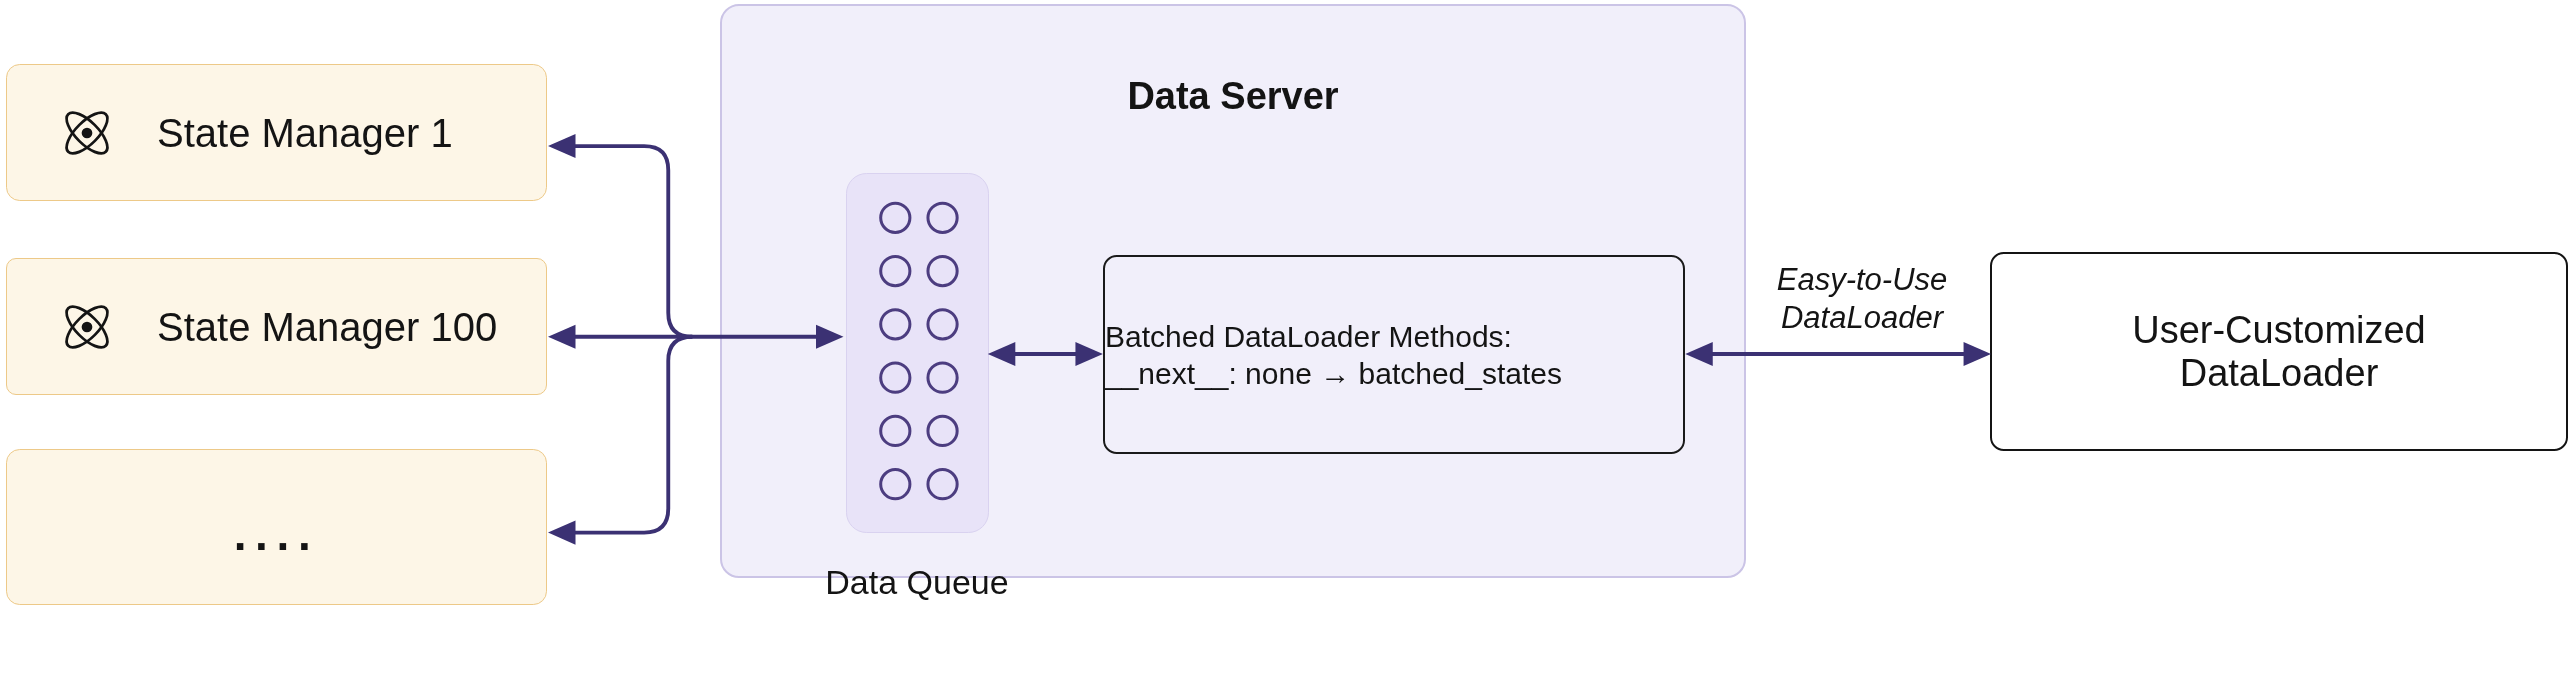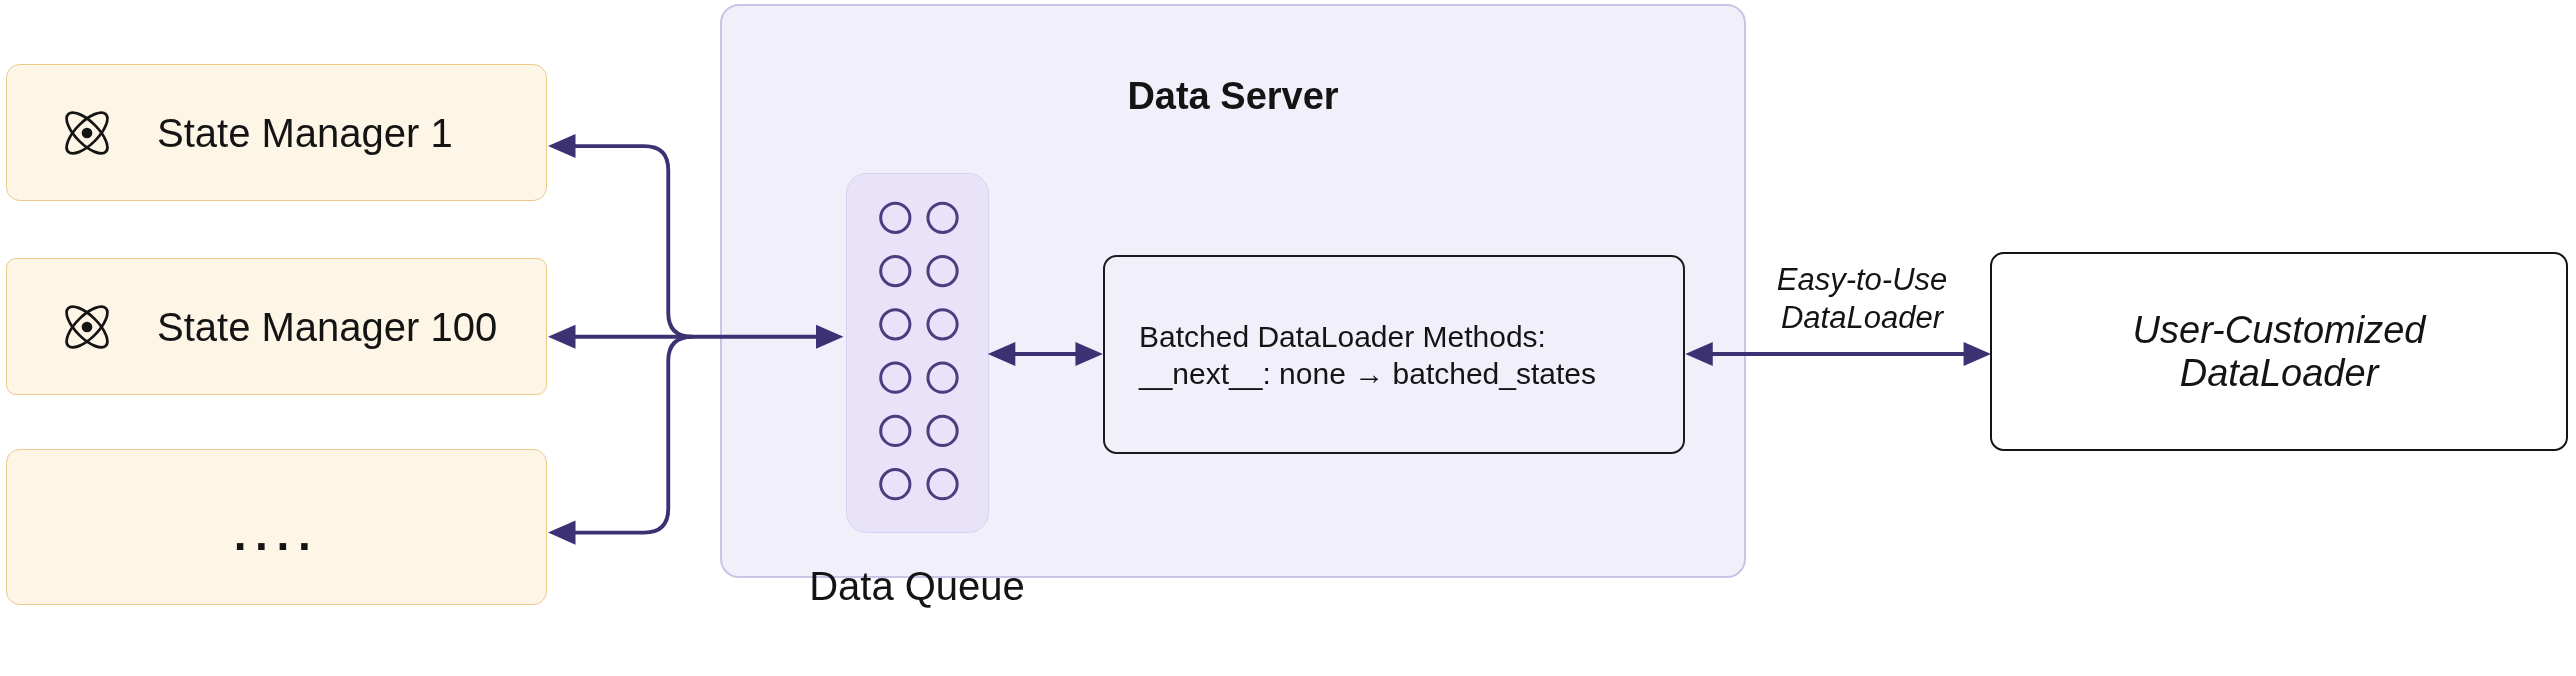--- a/index.html
+++ b/index.html
@@ -50,7 +50,6 @@
     position:absolute;left:381px;top:249px;width:582px;height:199px;
     background:#f1effa;border:2.1px solid #1a1a1a;border-radius:13.7px;
     display:flex;flex-direction:column;justify-content:center;
-    padding-left:34px;
   }
   .methods .m-line{
     font-size:30px;line-height:37px;white-space:nowrap;

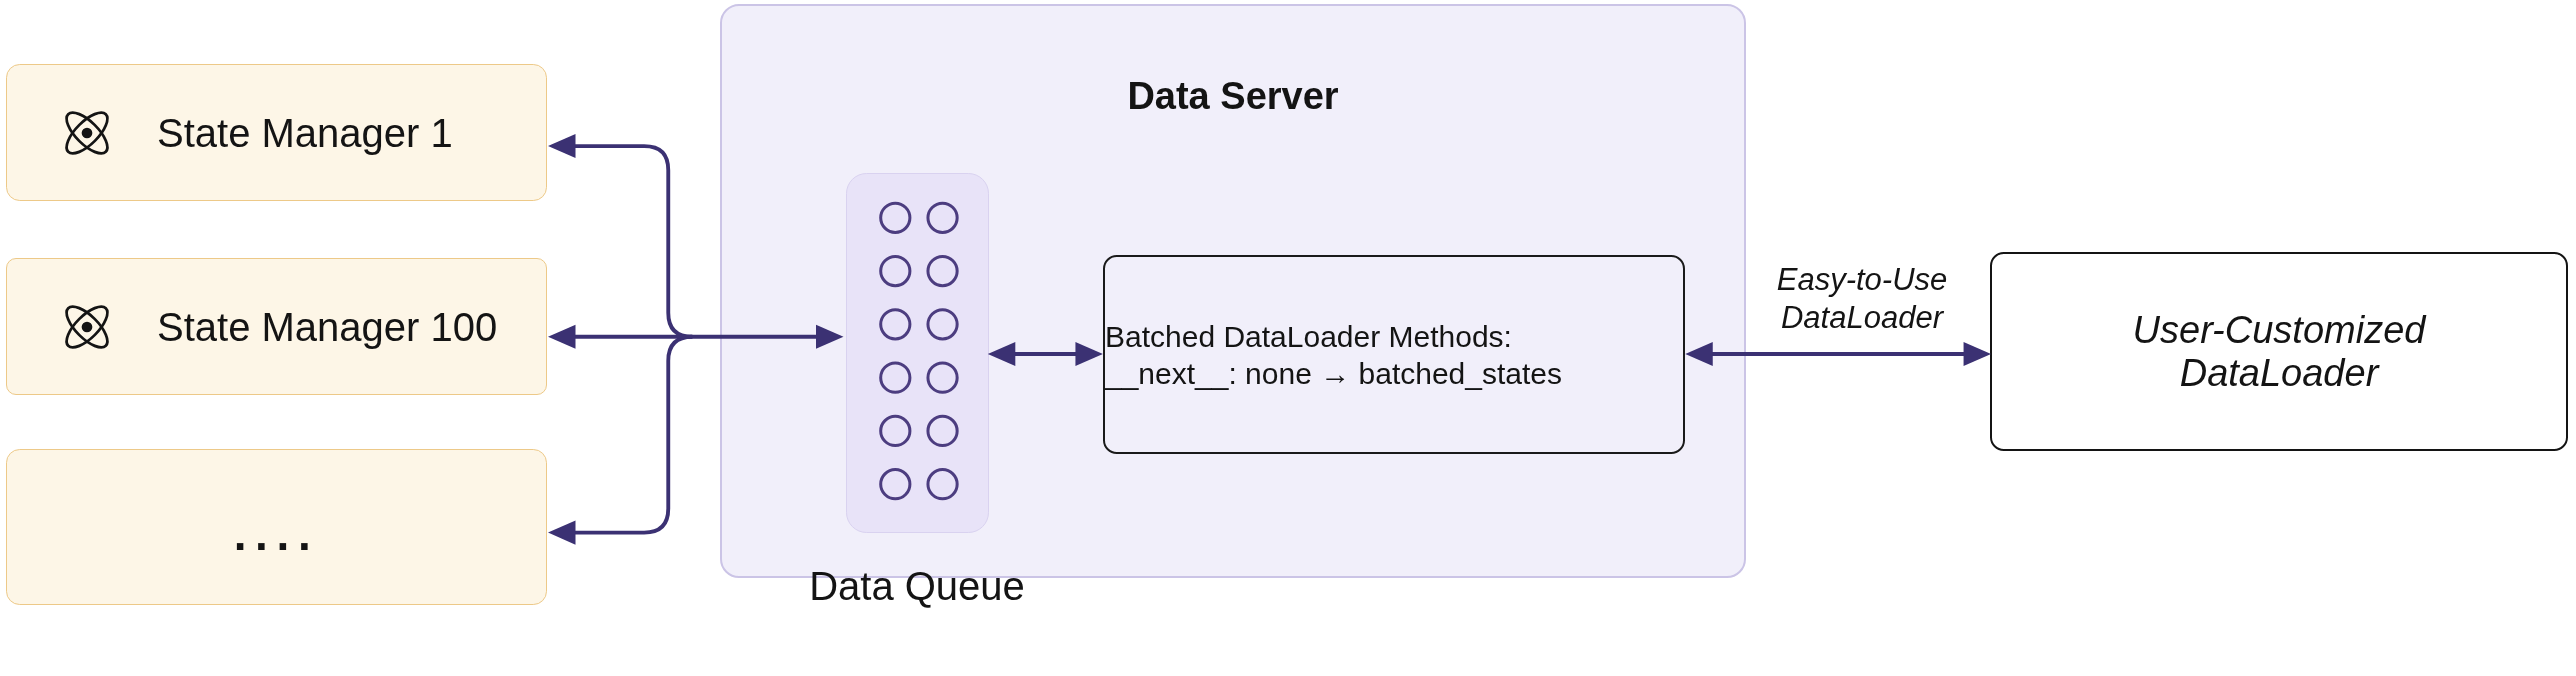--- a/index.html
+++ b/index.html
@@ -63,7 +63,7 @@
   .algo{
     position:absolute;left:1990px;top:252px;width:578px;height:199px;
     background:#ffffff;border:2.1px solid #141414;border-radius:13.7px;
-    display:flex;flex-direction:column;justify-content:center;align-items:center;font-style:italic;
+    display:flex;flex-direction:column;justify-content:center;align-items:center;
   }
   .algo span{display:block;font-size:38px;line-height:43px;text-align:center;}
   

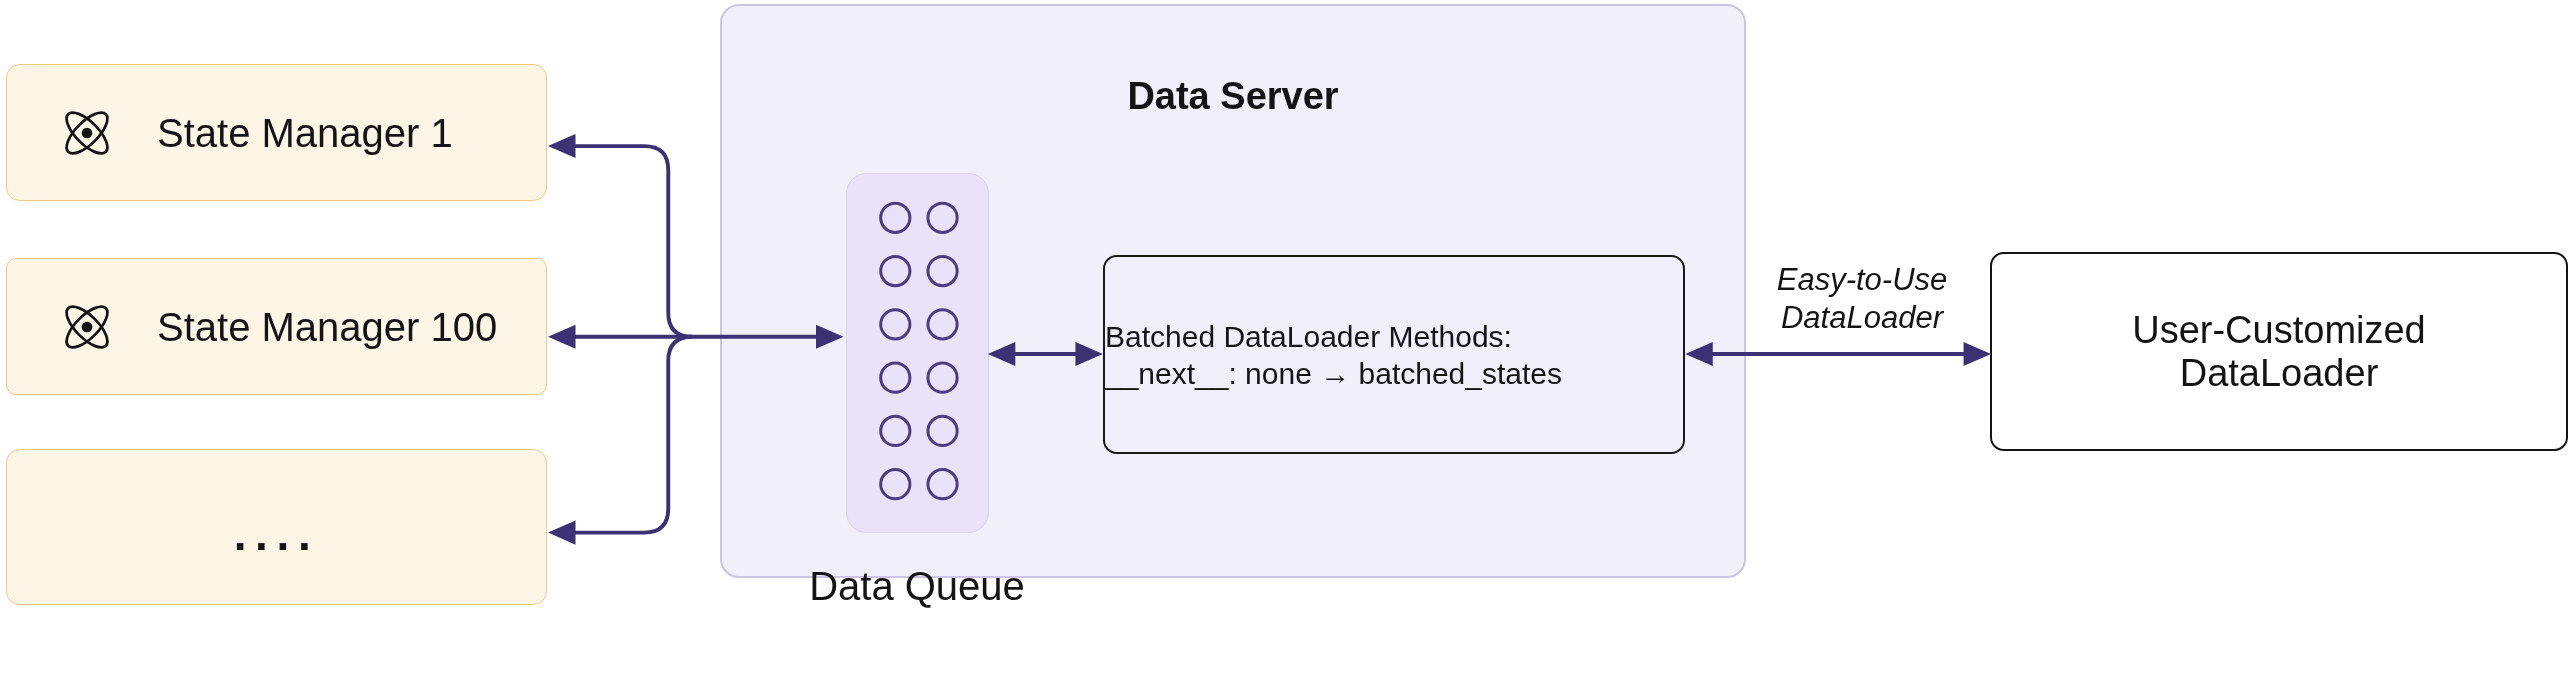--- a/index.html
+++ b/index.html
@@ -44,7 +44,7 @@
   .queue svg{position:absolute;left:0;top:0;}
   .queue-label{
     position:absolute;left:72px;top:558px;width:246px;
-    text-align:center;font-size:40px;line-height:1.1;
+    text-align:center;font-size:34px;line-height:1.1;
   }
   .methods{
     position:absolute;left:381px;top:249px;width:582px;height:199px;

